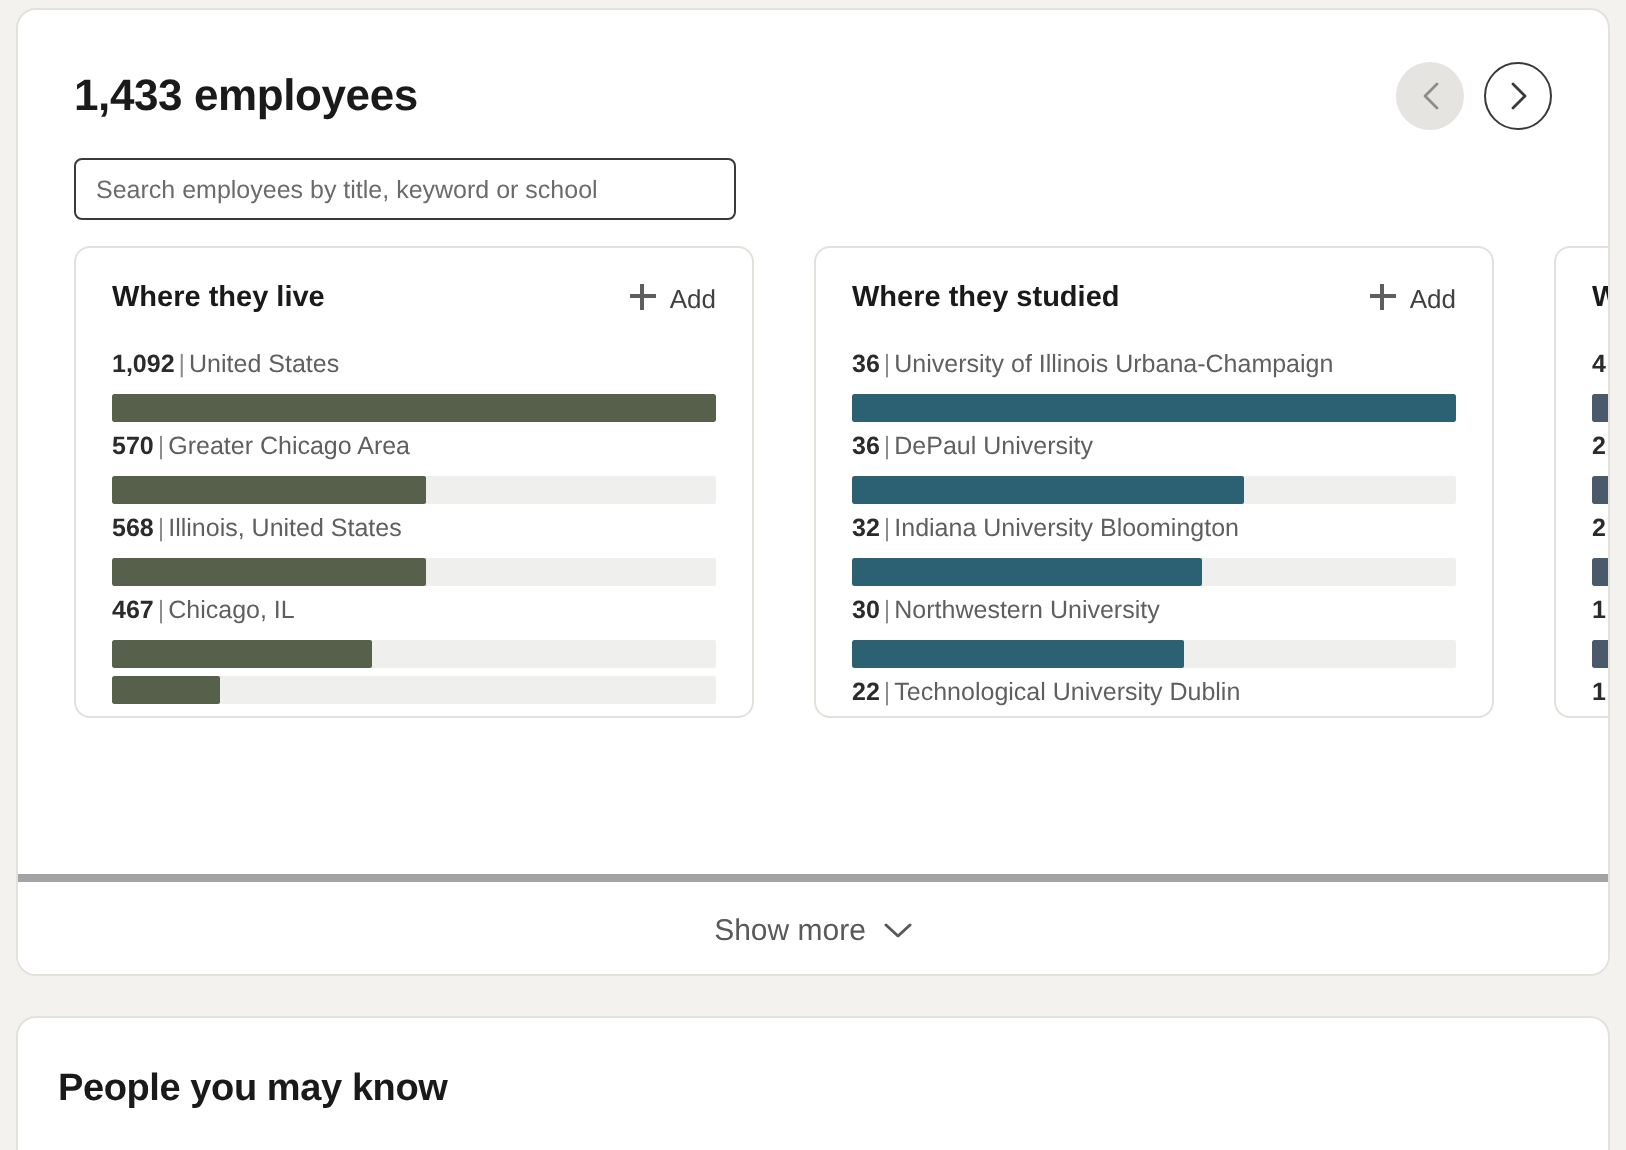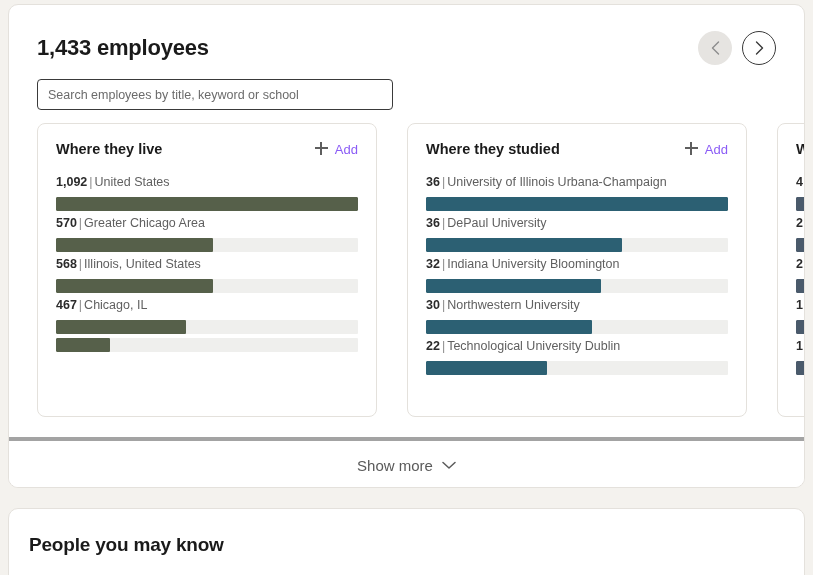--- a/index.html
+++ b/index.html
@@ -86,7 +86,7 @@
     position: absolute;
     left: 28px;
     top: 74px;
-    width: 356px;
+    width: 331px;
     height: 31px;
     border: 1px solid #3a3a3a;
     border-radius: 4px;

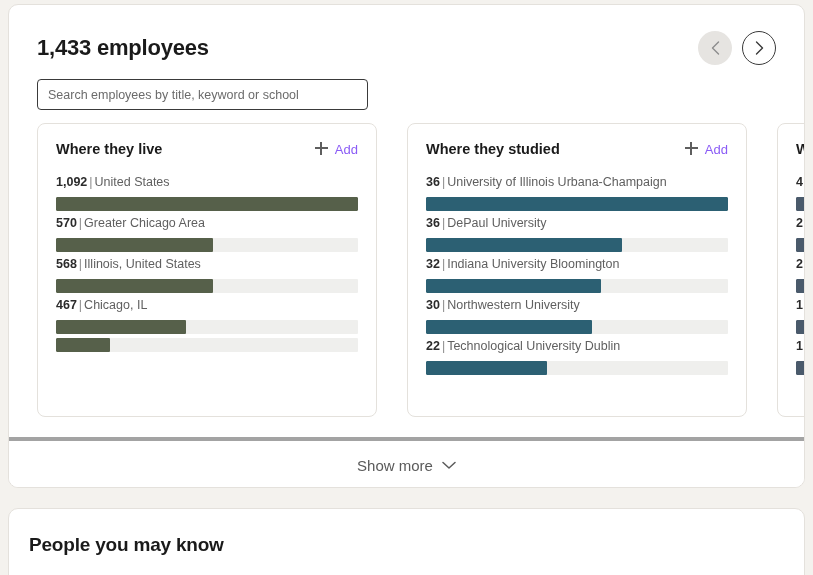--- a/index.html
+++ b/index.html
@@ -120,7 +120,7 @@
   .facet-card {
     flex: 0 0 340px;
     width: 340px;
-    height: 294px;
+    height: 236px;
     background: #ffffff;
     border: 1px solid #e4e1dc;
     border-radius: 8px;

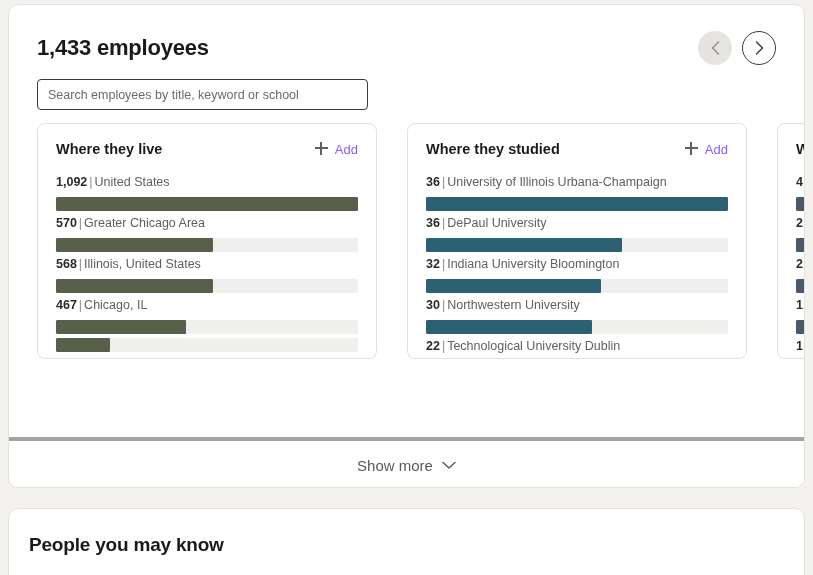--- a/index.html
+++ b/index.html
@@ -148,7 +148,7 @@
     display: flex;
     align-items: flex-start;
     gap: 7px;
-    color: #8b5cf6;
+    color: #404040;
     font-size: 13px;
     white-space: nowrap;
   }

